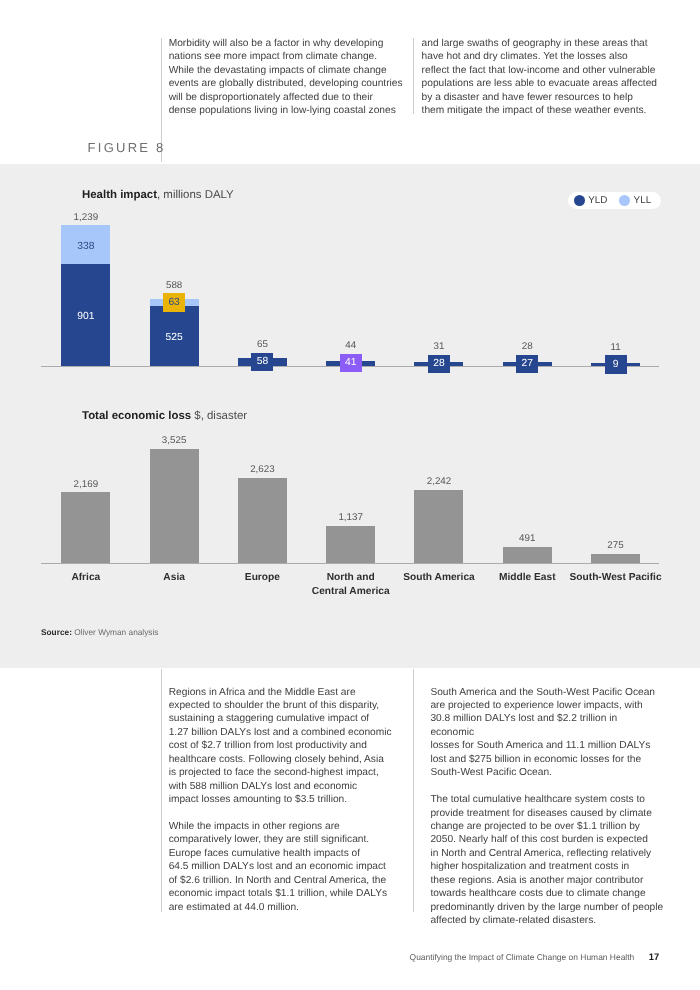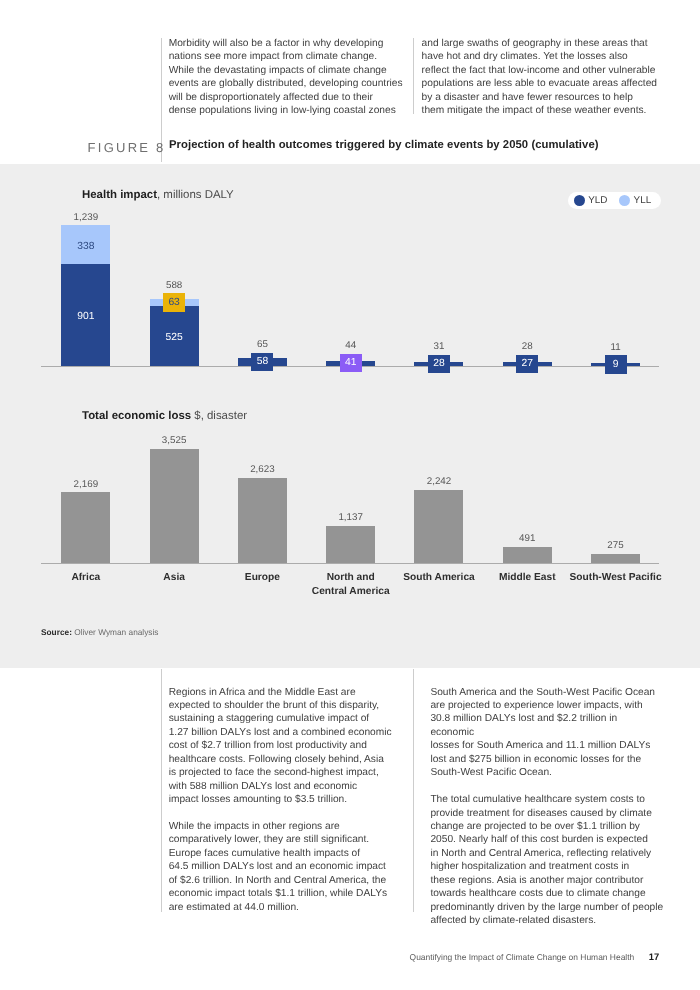--- a/index.html
+++ b/index.html
@@ -69,7 +69,6 @@
   </div>
 
   <div class="figlabel" style="left:87.6px;top:140px;">FIGURE 8</div>
-  <div class="figtitle" style="left:169px;top:139px;">Projection of health outcomes triggered by climate events by 2050 (cumulative)</div>
 
   <div id="chart1">
       <div class="ctitle" style="left: 42px; top: 189.3px;"><b>Health impact</b><span>, millions DALY</span></div>

